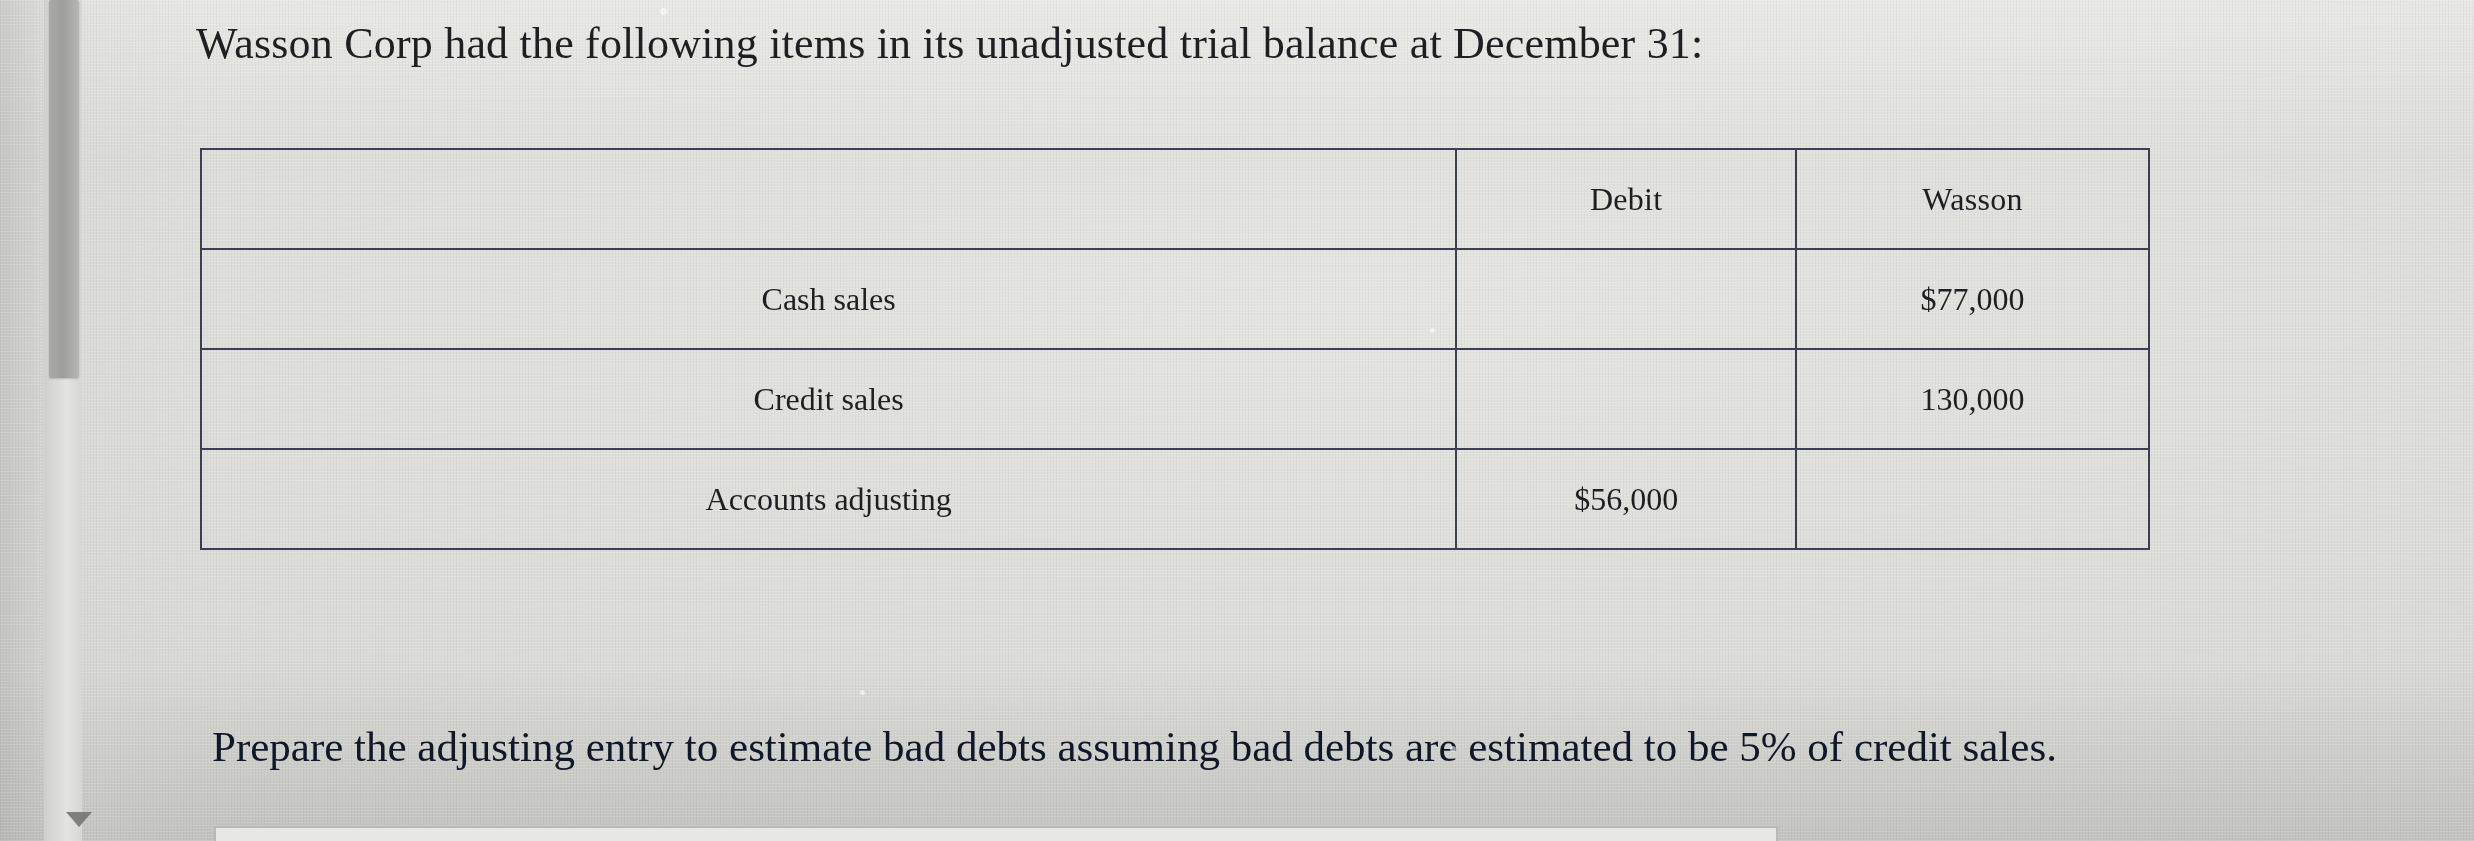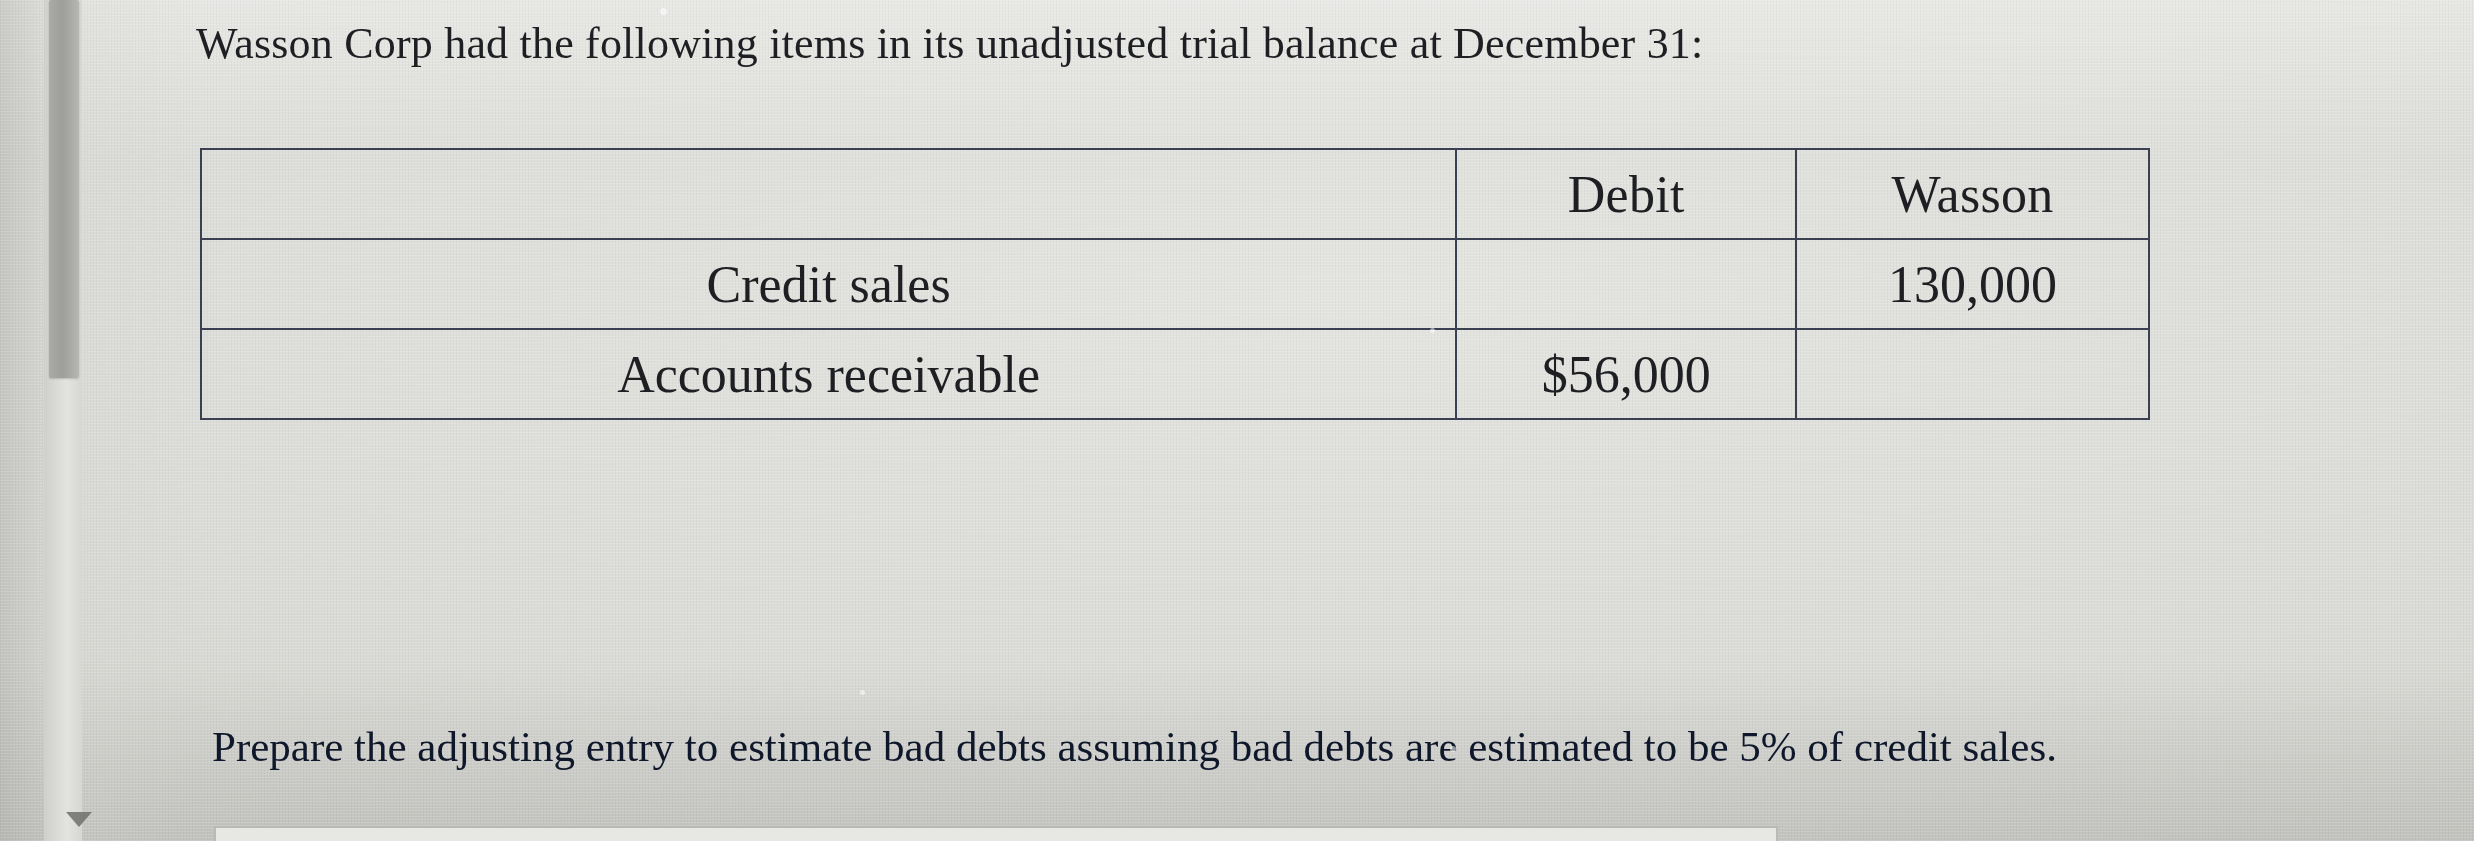--- a/index.html
+++ b/index.html
@@ -96,8 +96,8 @@
   table.trial-balance td,
   table.trial-balance th {
     border: 2px solid #3a3f52;
-    height: 90px;
-    font-size: 52px;
+    height: 100px;
+    font-size: 32px;
     color: #1d1f22;
     font-weight: normal;
     padding: 0 10px;

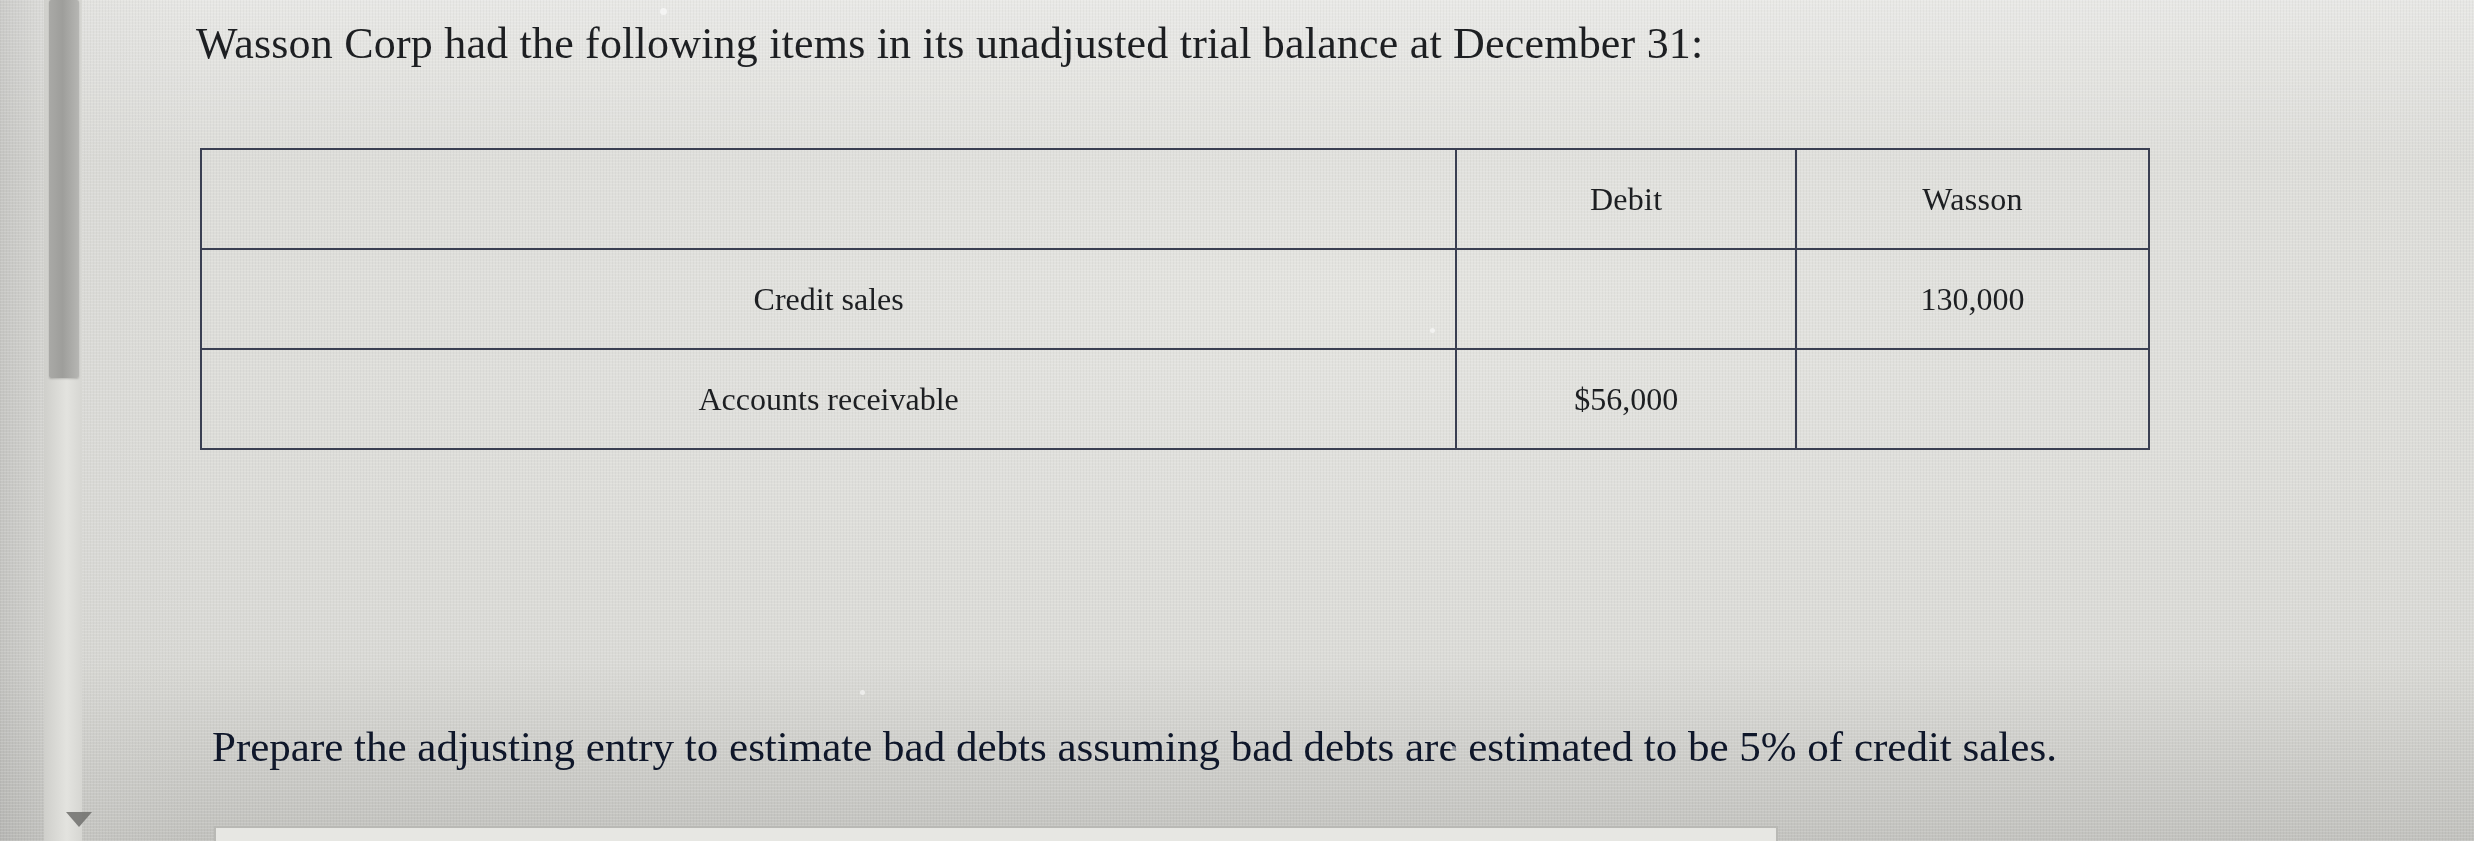--- a/index.html
+++ b/index.html
@@ -176,6 +176,11 @@
     </thead>
     <tbody>
       <tr>
+        <td class="label">Cash sales</td>
+        <td class="amount"></td>
+        <td class="amount">$77,000</td>
+      </tr>
+      <tr>
         <td class="label">Credit sales</td>
         <td class="amount"></td>
         <td class="amount">130,000</td>

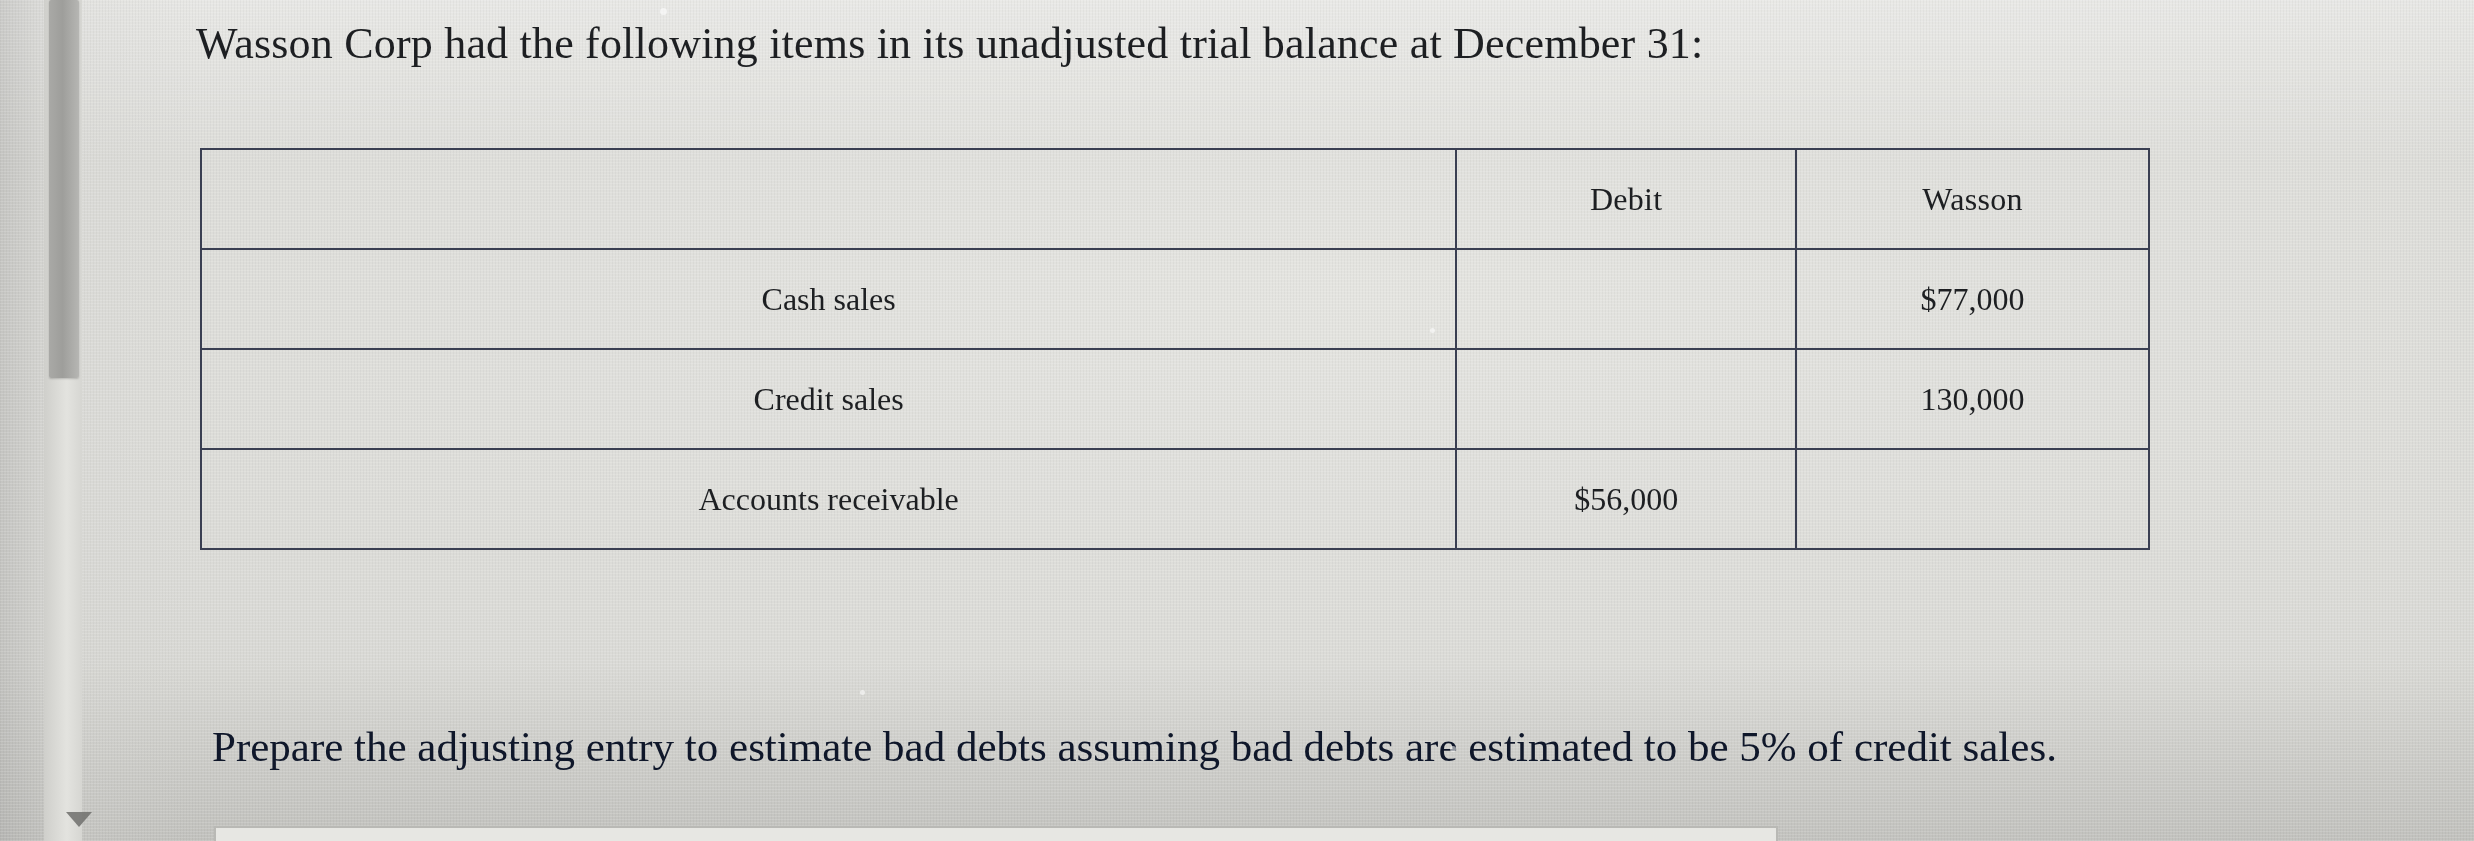--- a/index.html
+++ b/index.html
@@ -186,7 +186,7 @@
         <td class="amount">130,000</td>
       </tr>
       <tr>
-        <td class="label">Accounts receivable</td>
+        <td class="label">Accounts adjusting</td>
         <td class="amount">$56,000</td>
         <td class="amount"></td>
       </tr>

